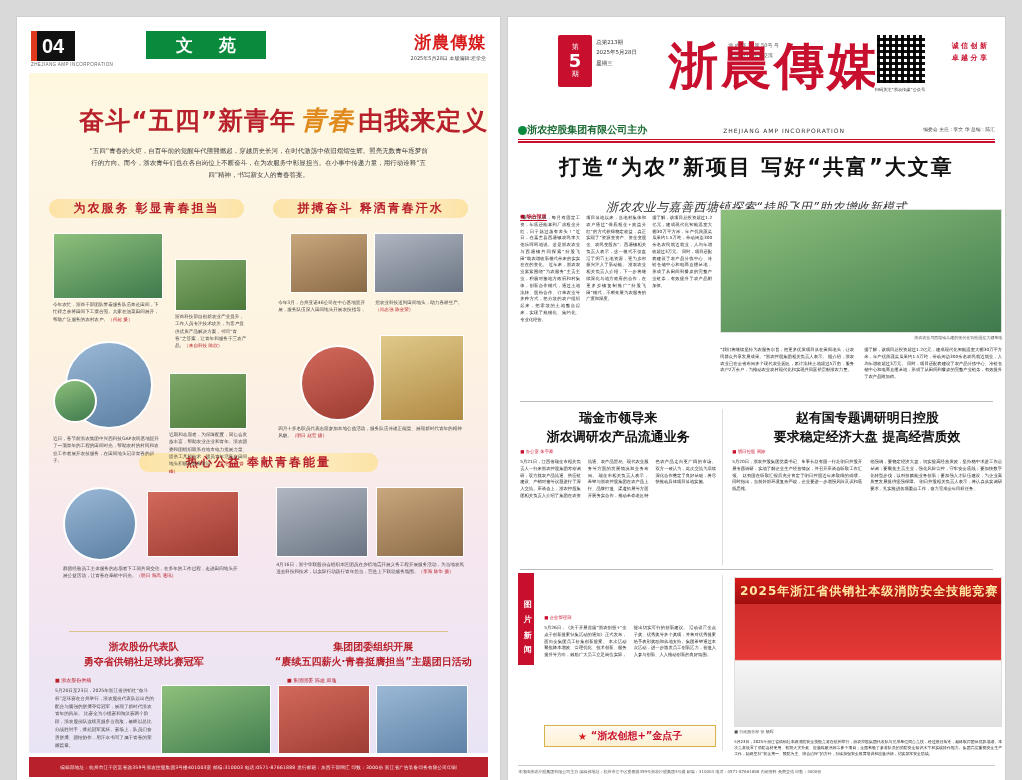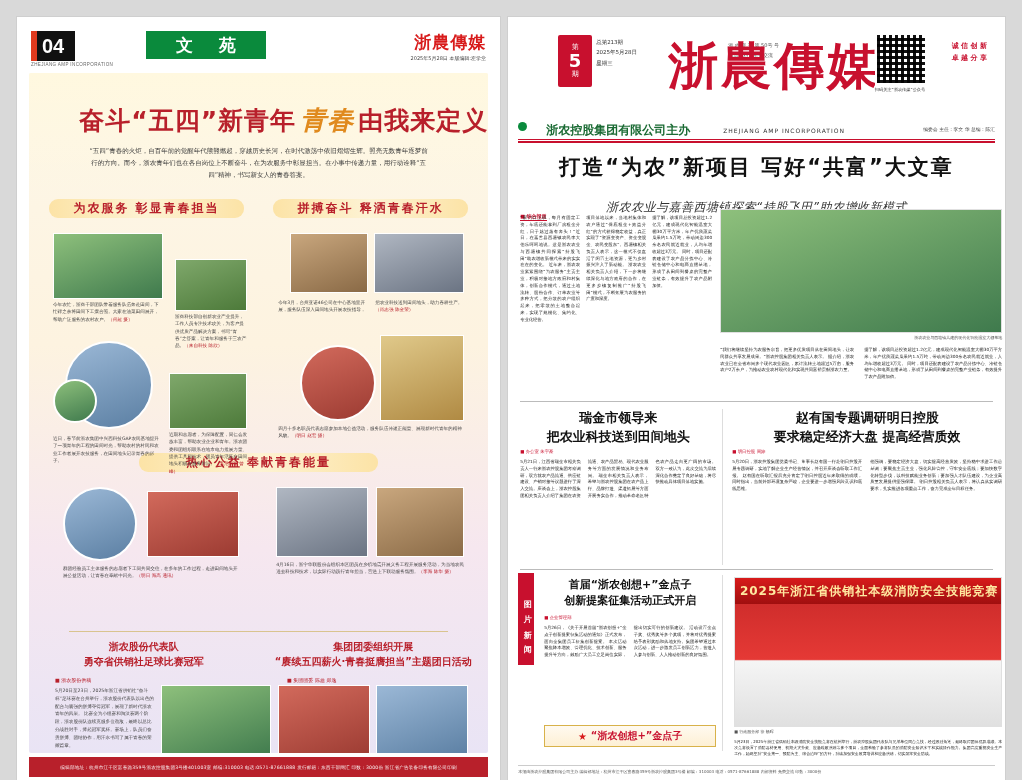--- a/index.html
+++ b/index.html
@@ -197,8 +197,8 @@
     display:flex; align-items:center;
   }
   .rp-org-left {
-    display:flex; gap:19px;
-    font-size:12px; color:#1b6b34; font-weight:bold;
+    display:flex; align-items:center; gap:0;
+    font-size:10px; color:#1b6b34; font-weight:bold;
   }
   .rp-org-logo {
     width:9px; height:9px; border-radius:50%;

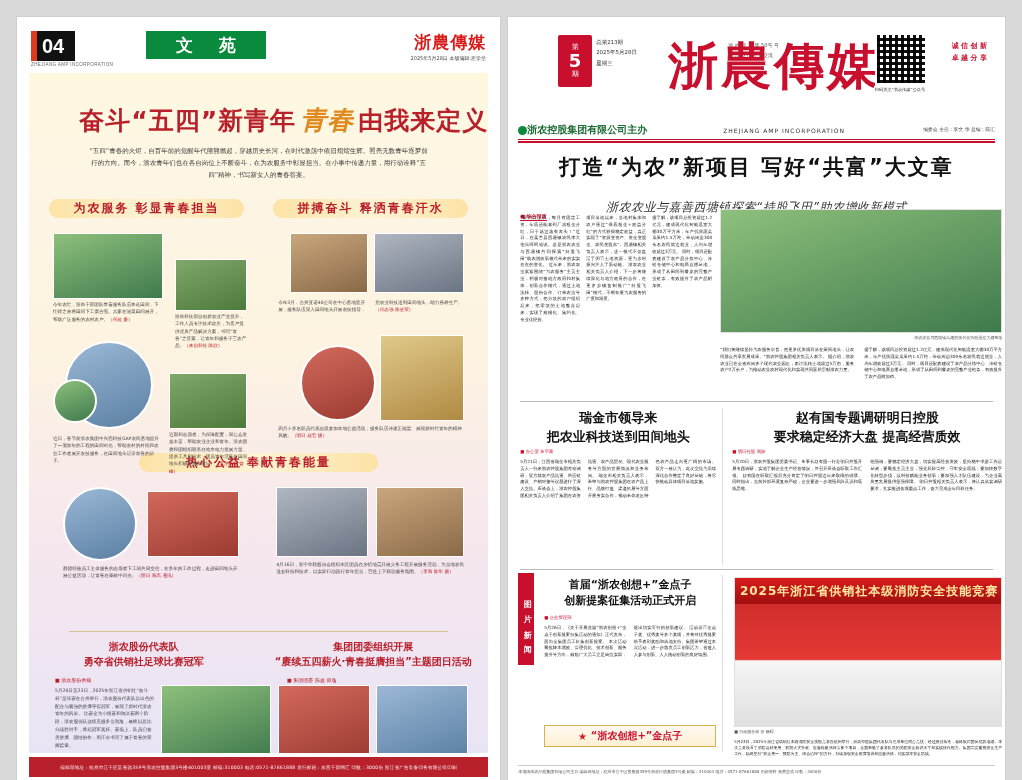--- a/index.html
+++ b/index.html
@@ -468,7 +468,7 @@
     <div class="rp-hr" style="left:12px; right:12px; top:384px;"></div>
 
     <div class="rp-sec-title" style="left:12px; top:392px; width:196px; white-space:pre-line;">瑞金市领导来
-把农业科技送到田间地头</div>
+浙农调研农产品流通业务</div>
     <div class="rp-byline" style="left:12px; top:432px;">■ 办公室  朱宇豪</div>
     <div class="rp-col" style="left:12px; top:442px; width:196px; height:104px; columns:3; column-gap:7px;">5月21日，江西省瑞金市相关负责人一行来浙农控股集团考察调研，双方就农产品流通、供应链建设、产销对接等议题进行了深入交流。座谈会上，浙农控股集团相关负责人介绍了集团在农资流通、农产品贸易、现代农业服务等方面的发展情况和业务布局。
 

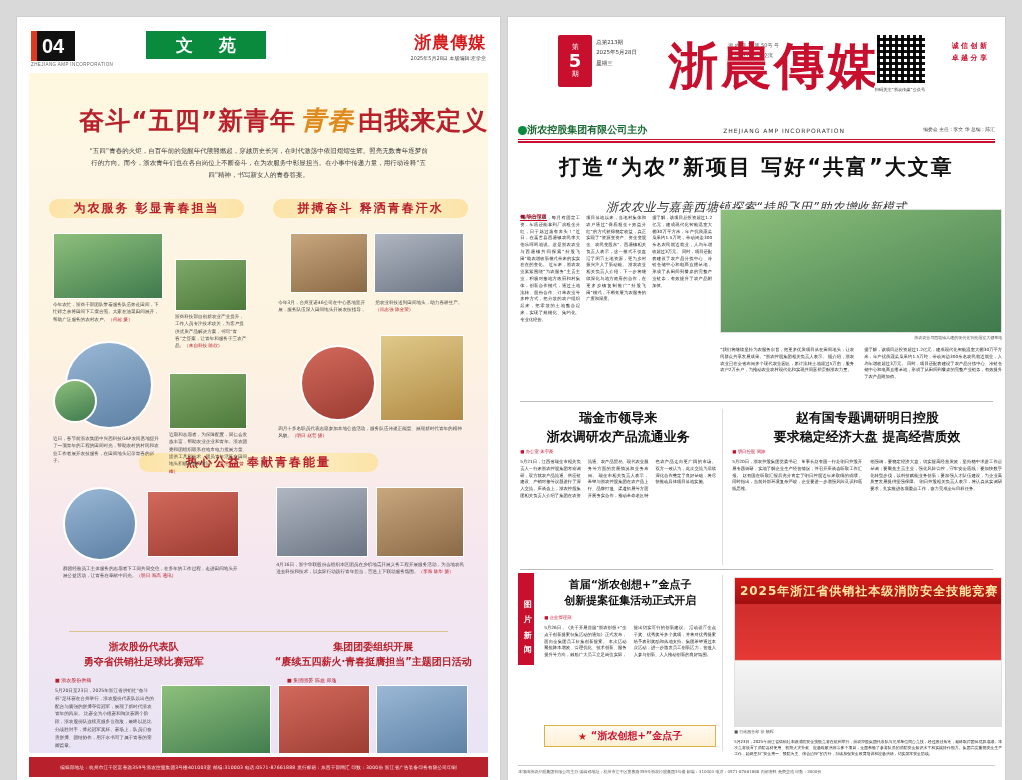--- a/index.html
+++ b/index.html
@@ -490,8 +490,6 @@
 
     <div class="rp-hr" style="left:12px; right:12px; top:552px;"></div>
 
-    <div class="rp-sec-title" style="left:36px; top:560px; width:172px; font-size:11px; white-space:pre-line;">首届“浙农创想+”金点子
-创新提案征集活动正式开启</div>
     <div class="rp-byline" style="left:36px; top:598px;">■ 企业管理部</div>
     <div class="rp-col" style="left:36px; top:608px; width:172px; height:96px; columns:2; column-gap:7px;">5月26日，《关于开展首届“浙农创想+”金点子创新提案征集活动的通知》正式发布，面向全集团员工征集创新提案。
 

